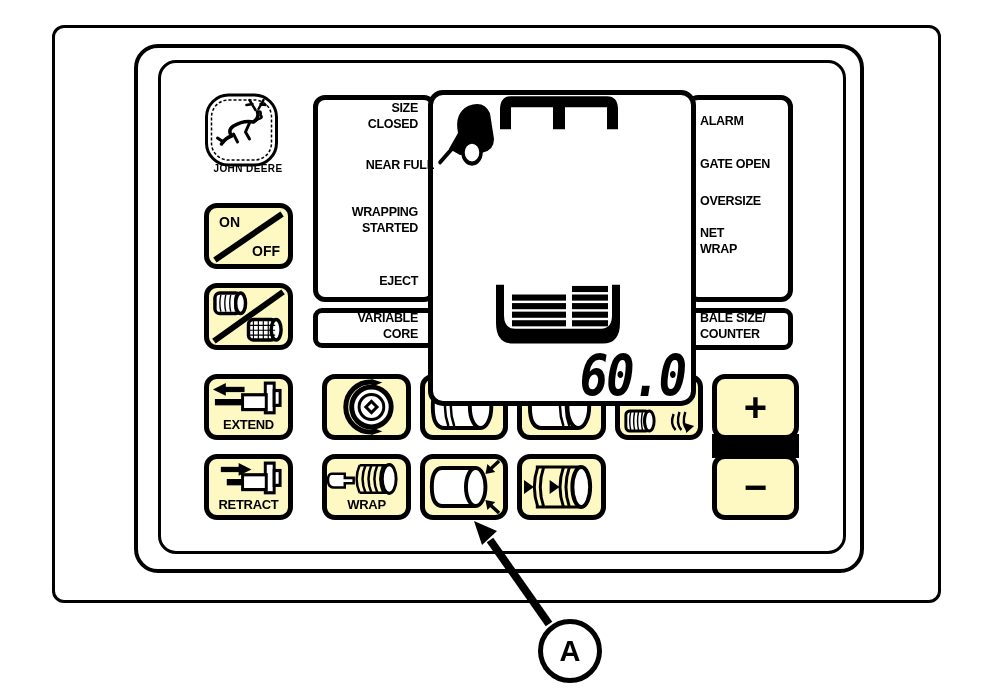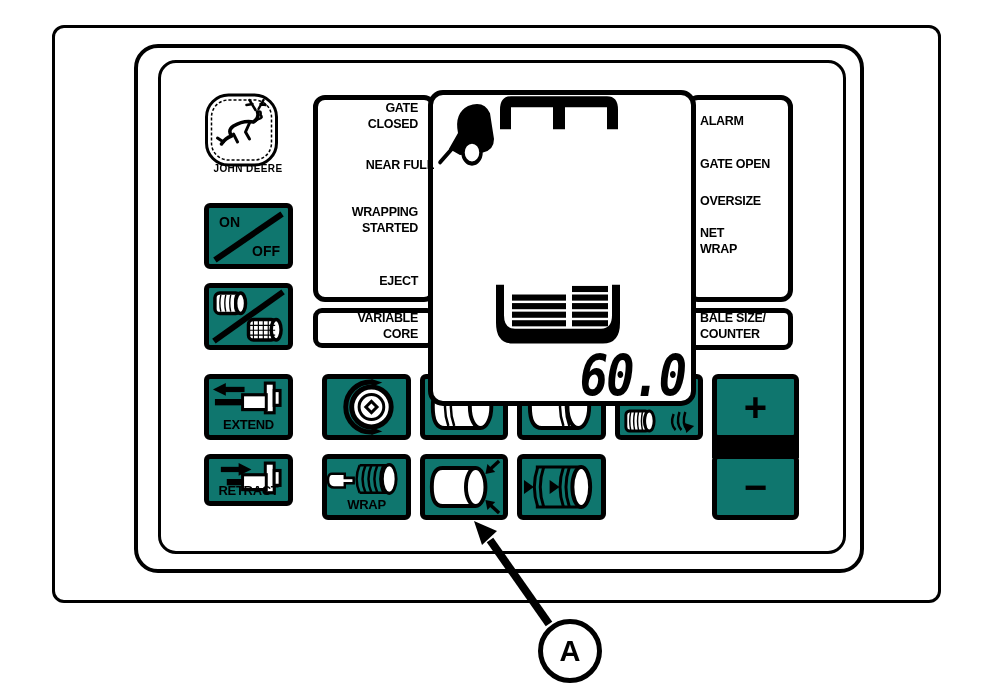--- a/index.html
+++ b/index.html
@@ -70,7 +70,7 @@
 
   <div class="panelbox" style="left:313px;top:95px;width:123px;height:207px;"></div>
   <div class="panelbox" style="left:313px;top:308px;width:123px;height:40px;border-radius:9px;"></div>
-  <div class="lbl r" style="left:326px;top:101px;width:92px;z-index:4;">GATE
+  <div class="lbl r" style="left:326px;top:101px;width:92px;z-index:4;">SIZE
 CLOSED</div>
   <div class="lbl r" style="left:342px;top:158px;width:92px;z-index:4;">NEAR FULL</div>
   <div class="lbl r" style="left:326px;top:205px;width:92px;z-index:4;">WRAPPING

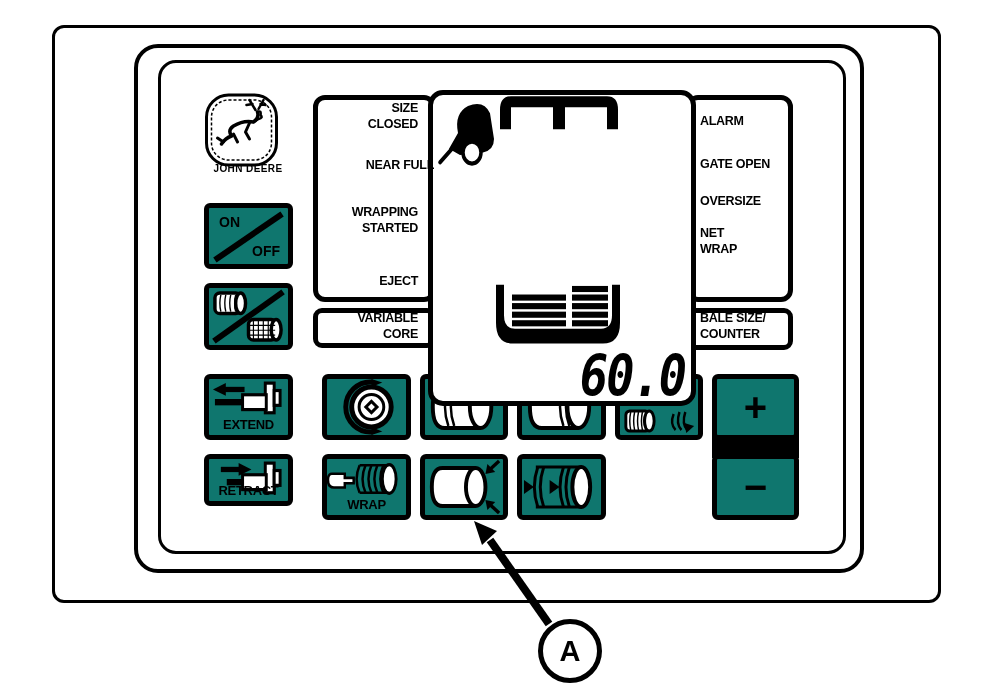--- a/index.html
+++ b/index.html
@@ -7,7 +7,7 @@
          font-family:"Liberation Sans",sans-serif;color:#000;}
   .abs{position:absolute;}
   .frame{position:absolute;border:3px solid #000;background:transparent;}
-  .btn{position:absolute;border:5px solid #000;border-radius:6px;background:#0f766e;box-sizing:border-box;}
+  .btn{position:absolute;border:5px solid #000;border-radius:13px;background:#fef9c3;box-sizing:border-box;}
   .panelbox{position:absolute;border:5px solid #000;border-radius:12px;background:#fff;box-sizing:border-box;z-index:1;}
   .lbl{position:absolute;font-weight:bold;font-size:12.5px;line-height:15.5px;letter-spacing:-0.3px;white-space:pre-line;}
   .lbl.r{text-align:right;}

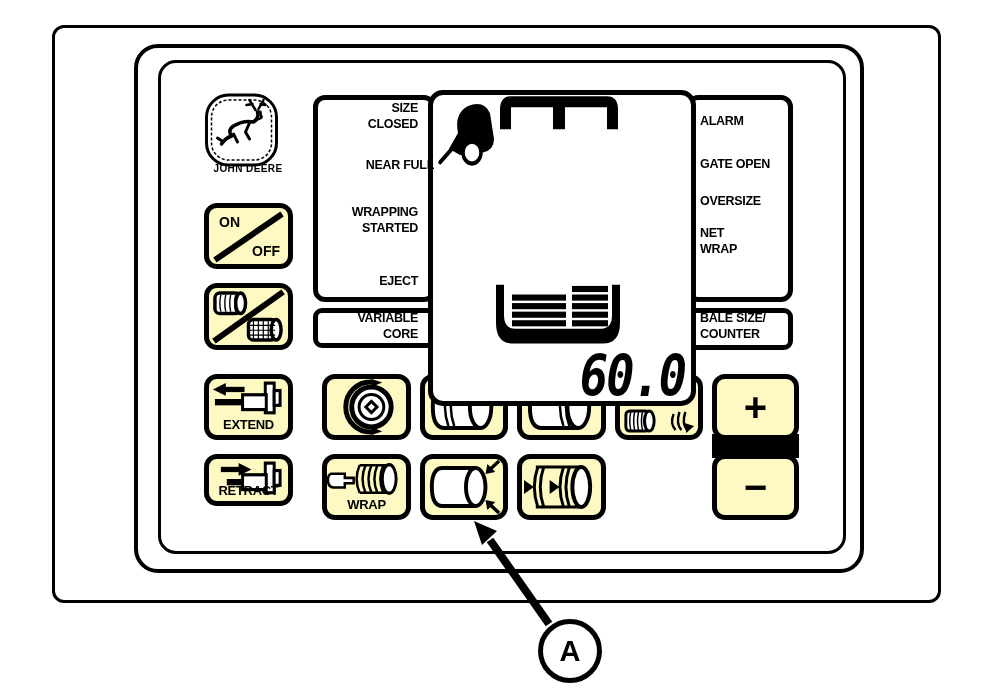--- a/index.html
+++ b/index.html
@@ -182,7 +182,7 @@
     <span>−</span>
   </div>
 
-  <div class="btn" style="left:204px;top:454px;width:89px;height:52px;">
+  <div class="btn" style="left:204px;top:454px;width:89px;height:66px;">
     <svg class="iconsvg" viewBox="0 0 80 34" preserveAspectRatio="none" style="height:36px;top:2px;">
       <line x1="12" y1="8" x2="32" y2="8" stroke="#000" stroke-width="5"></line>
       <polygon points="30,2 30,14 43,8" fill="#000"></polygon>

